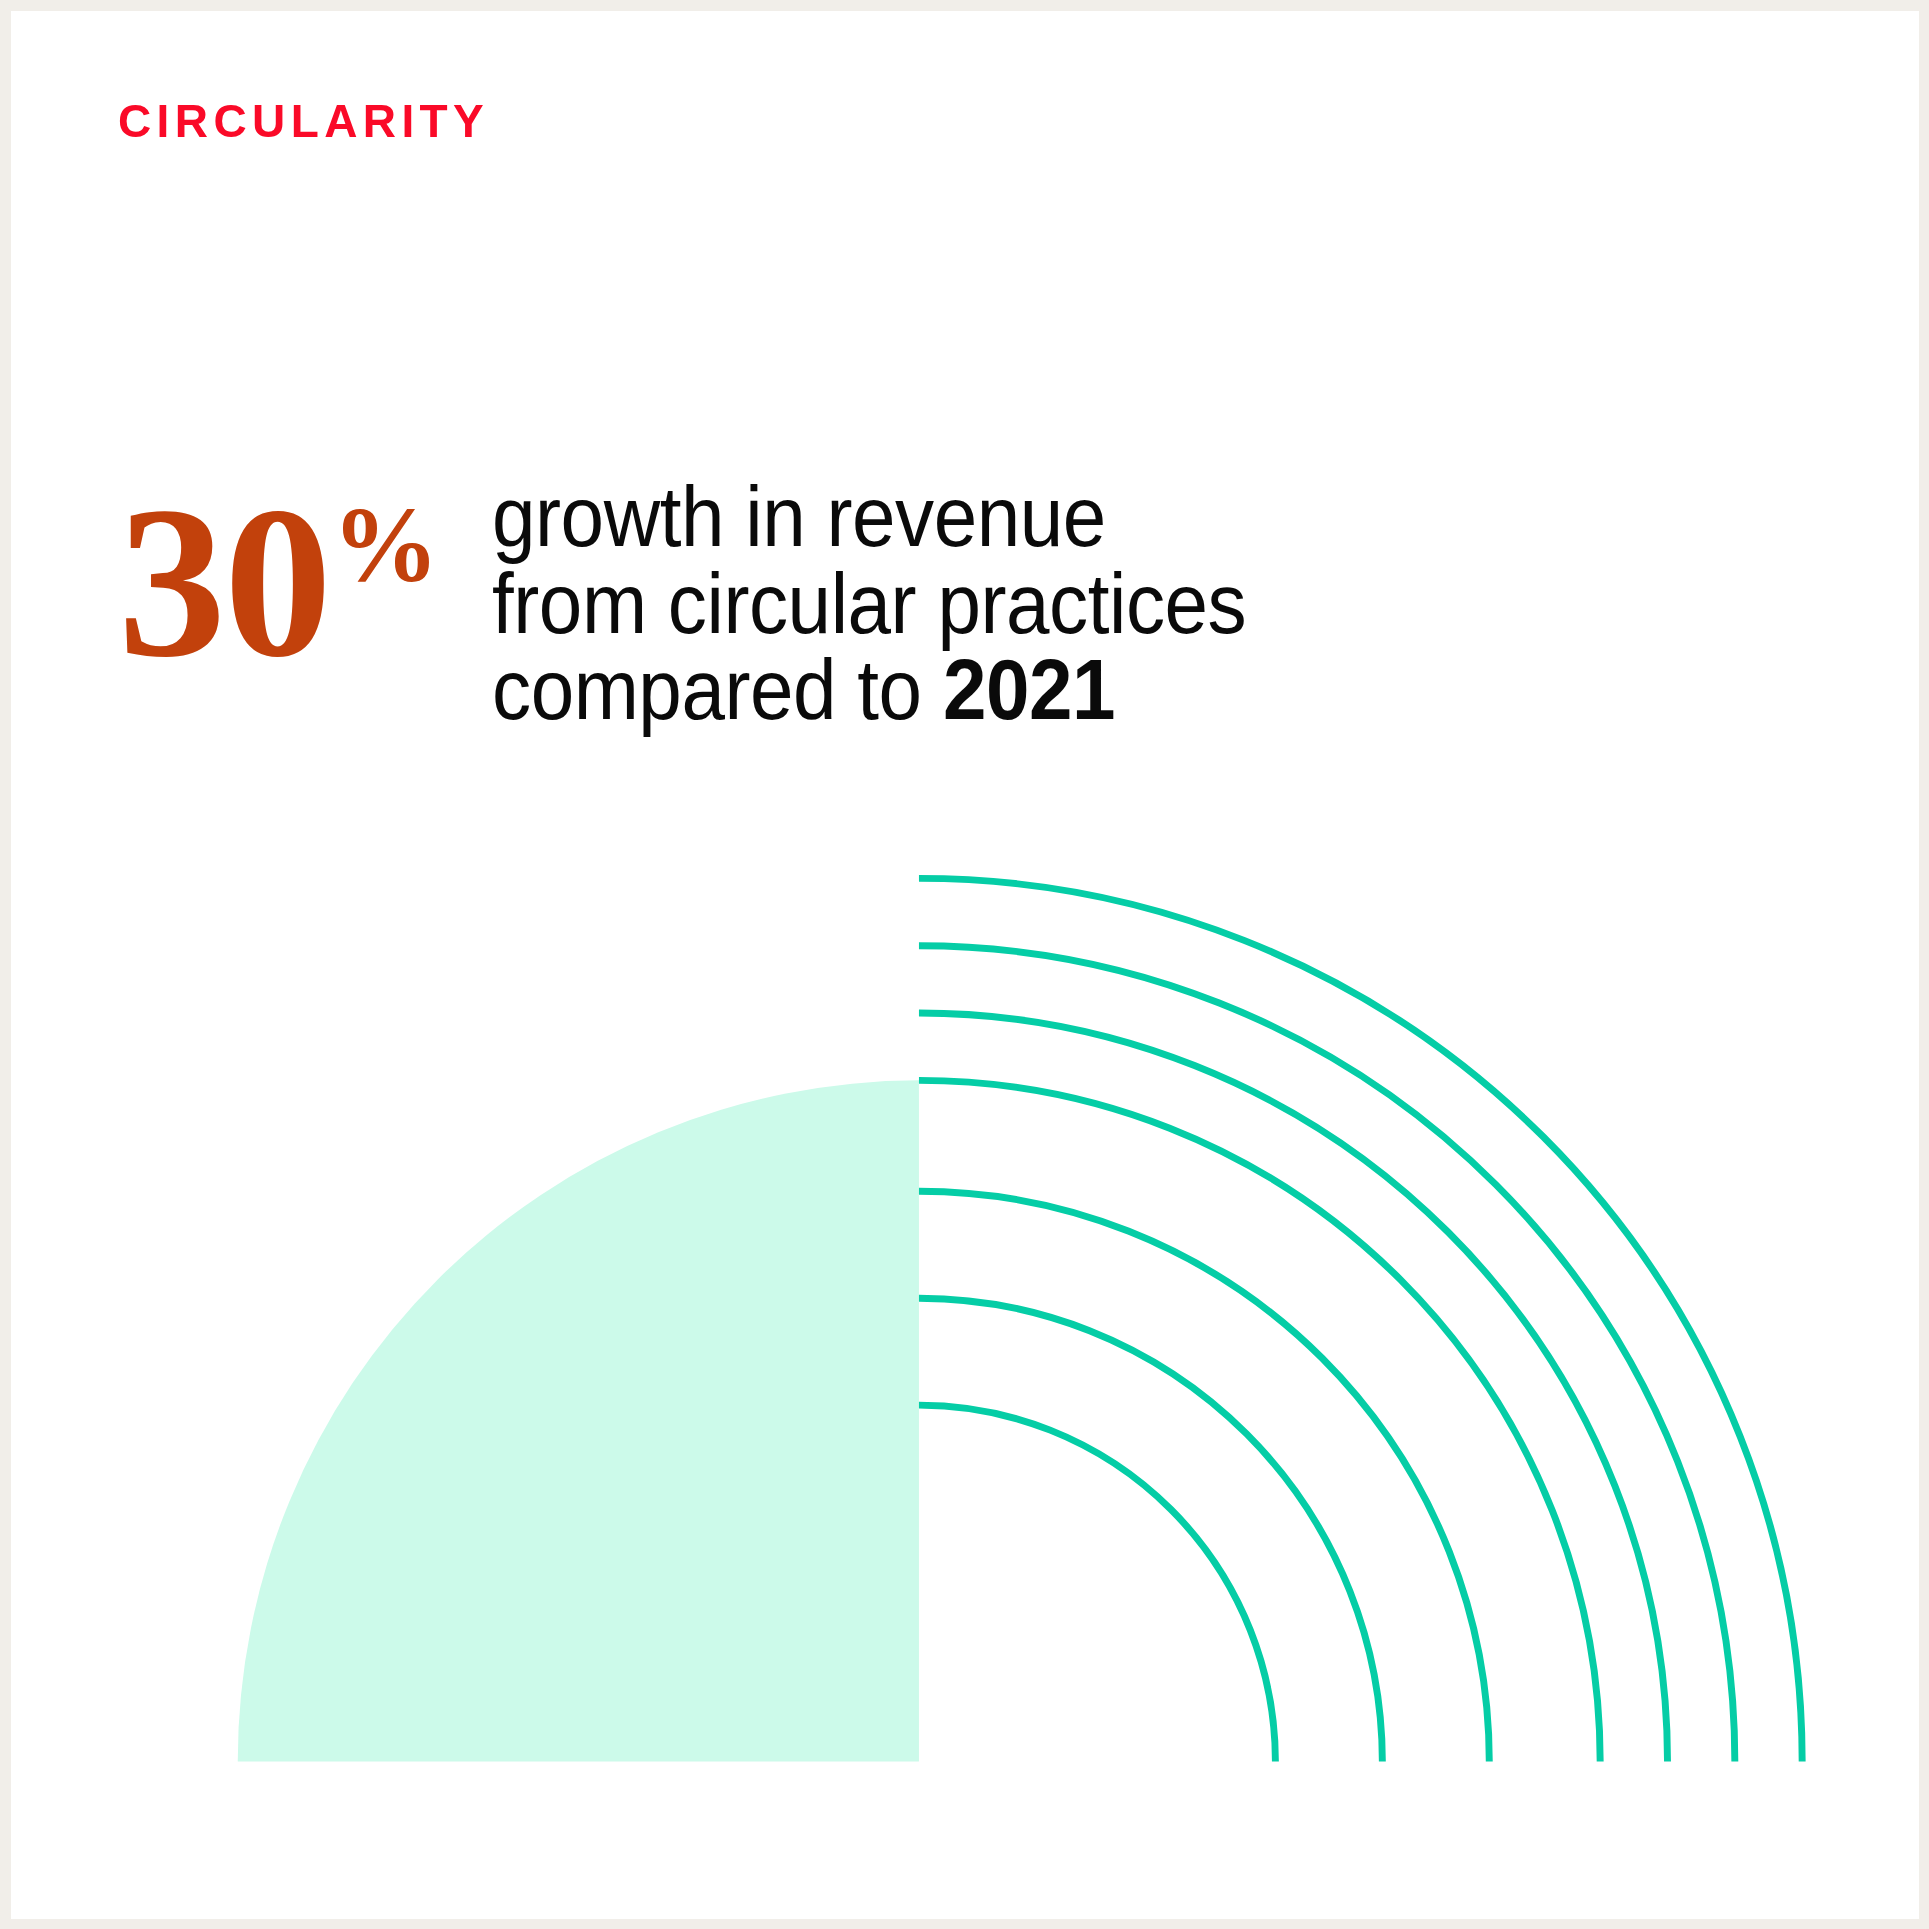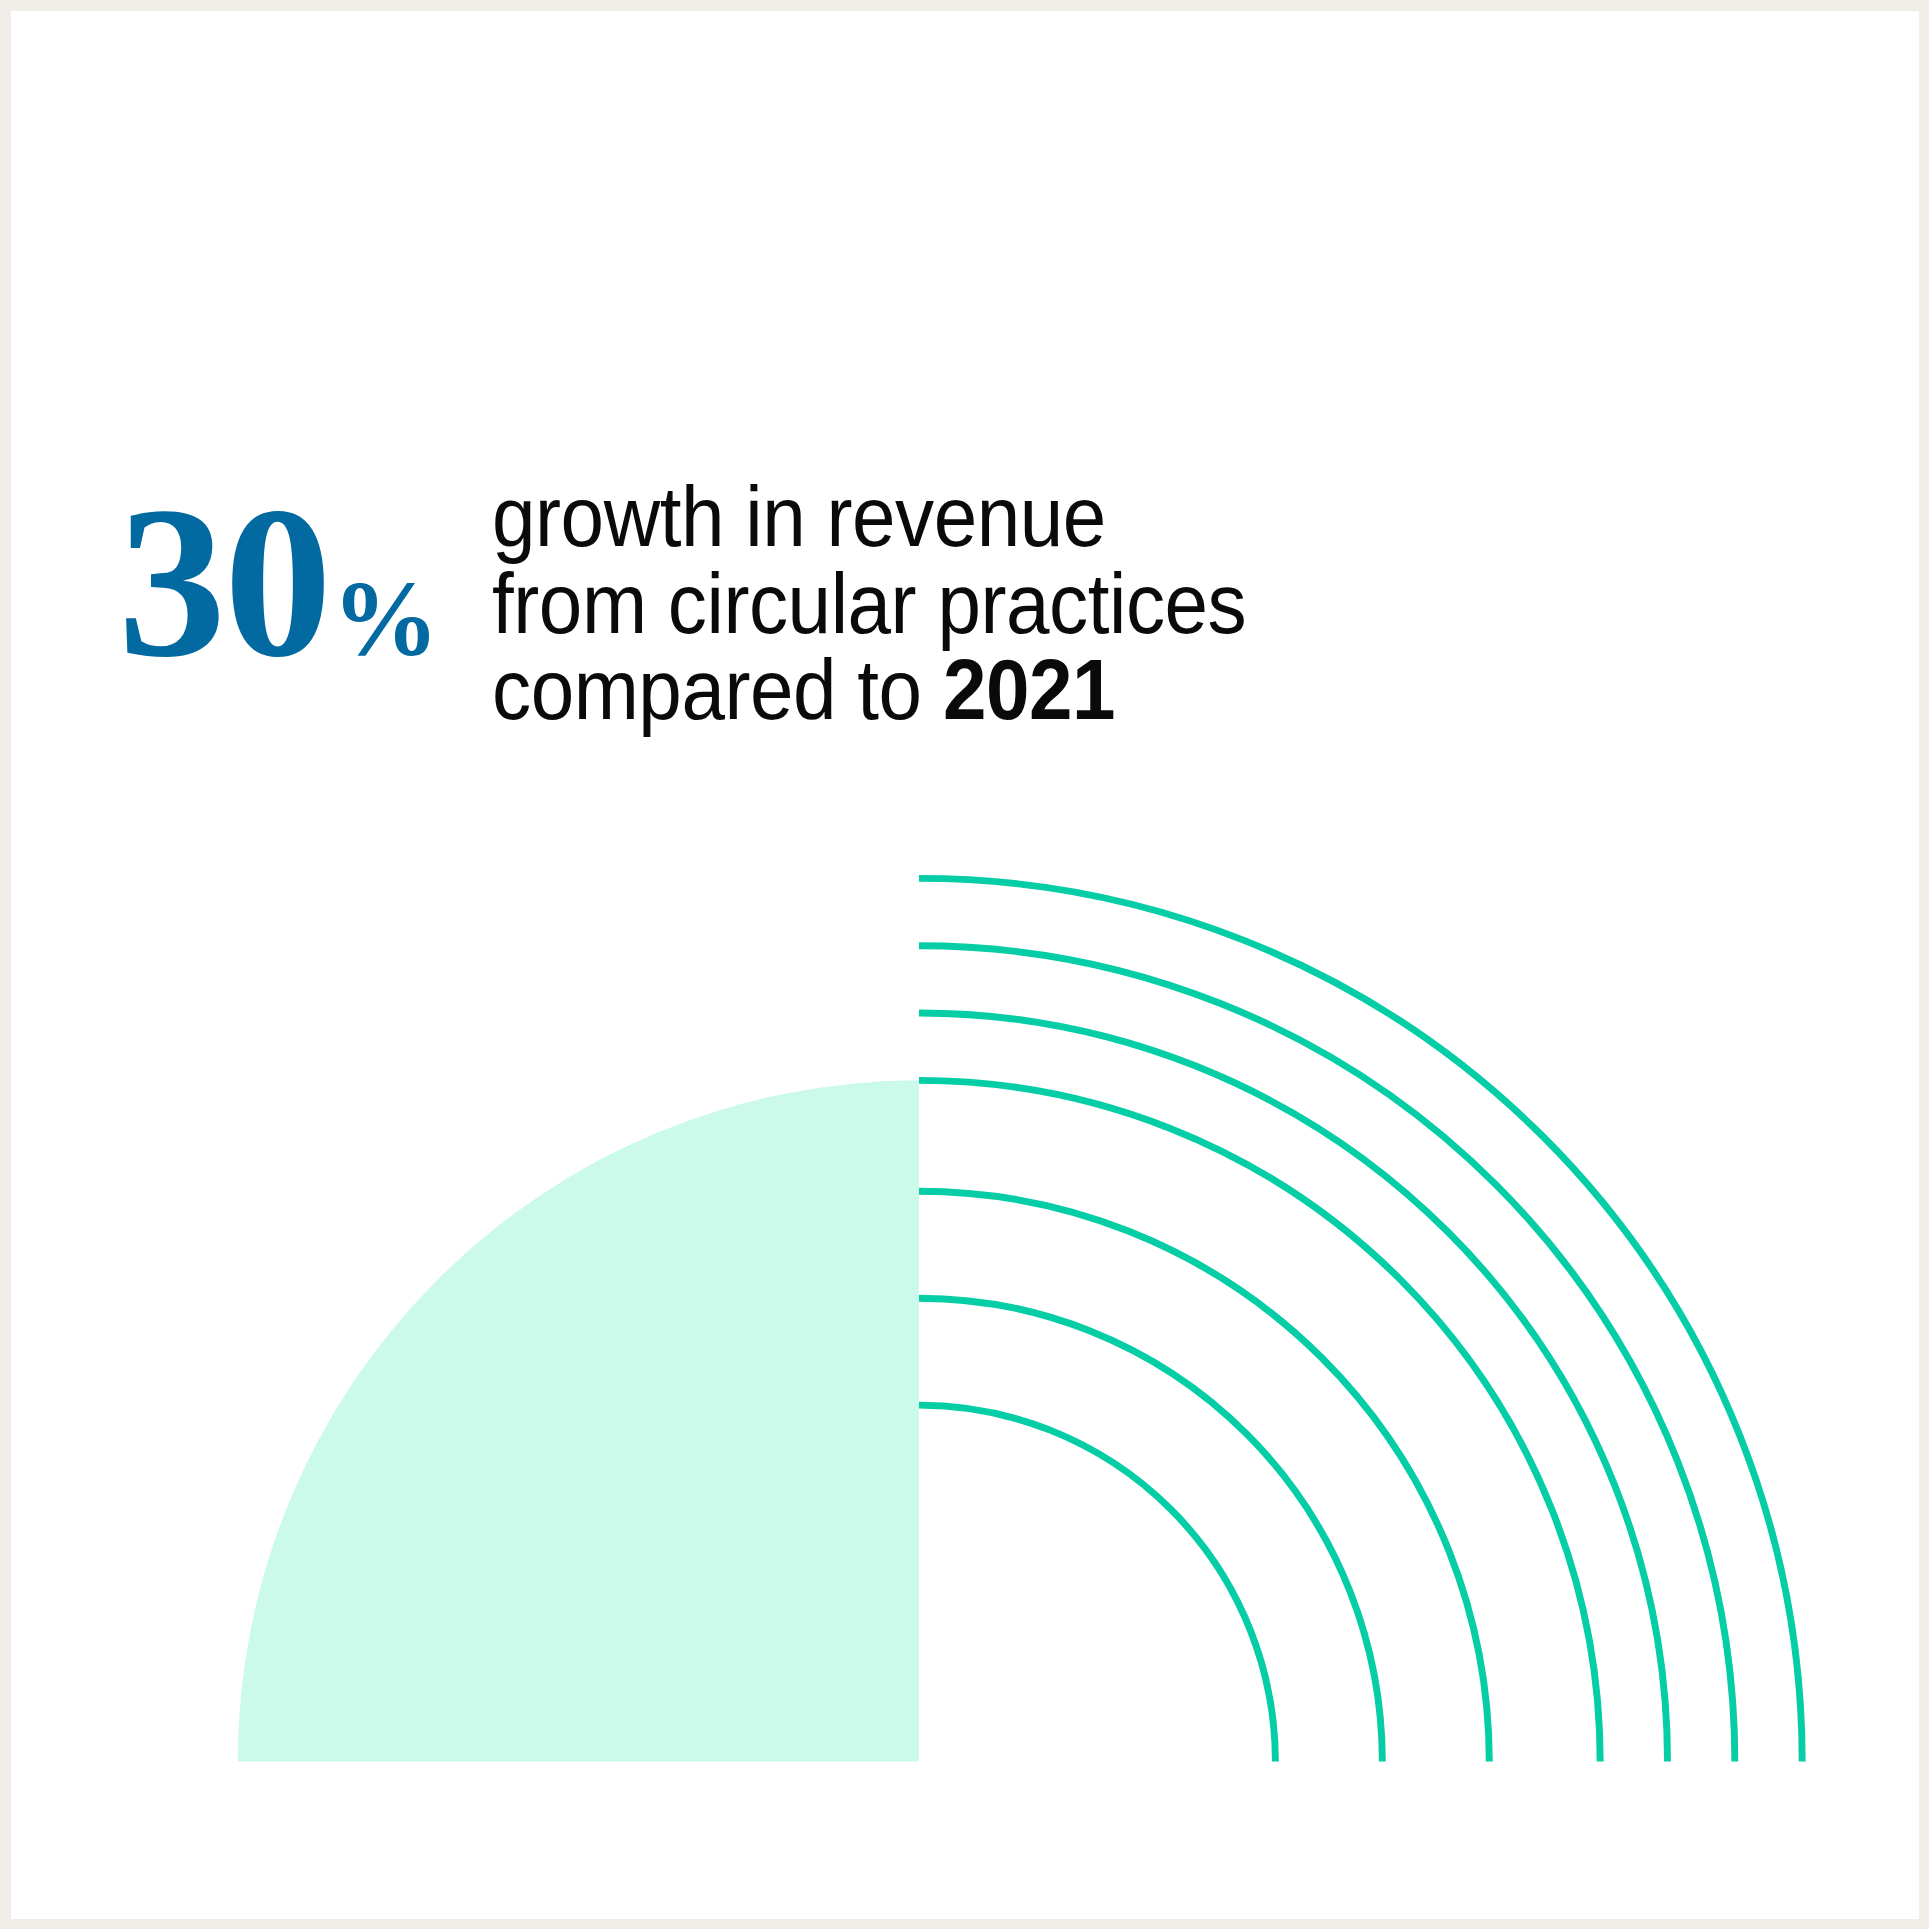--- a/index.html
+++ b/index.html
@@ -138,6 +138,7 @@
 <div class="canvas">
   <div class="inner-card">
 
+    <div class="eyebrow">CIRCULARITY</div>
 
 
     <div class="stat-row">

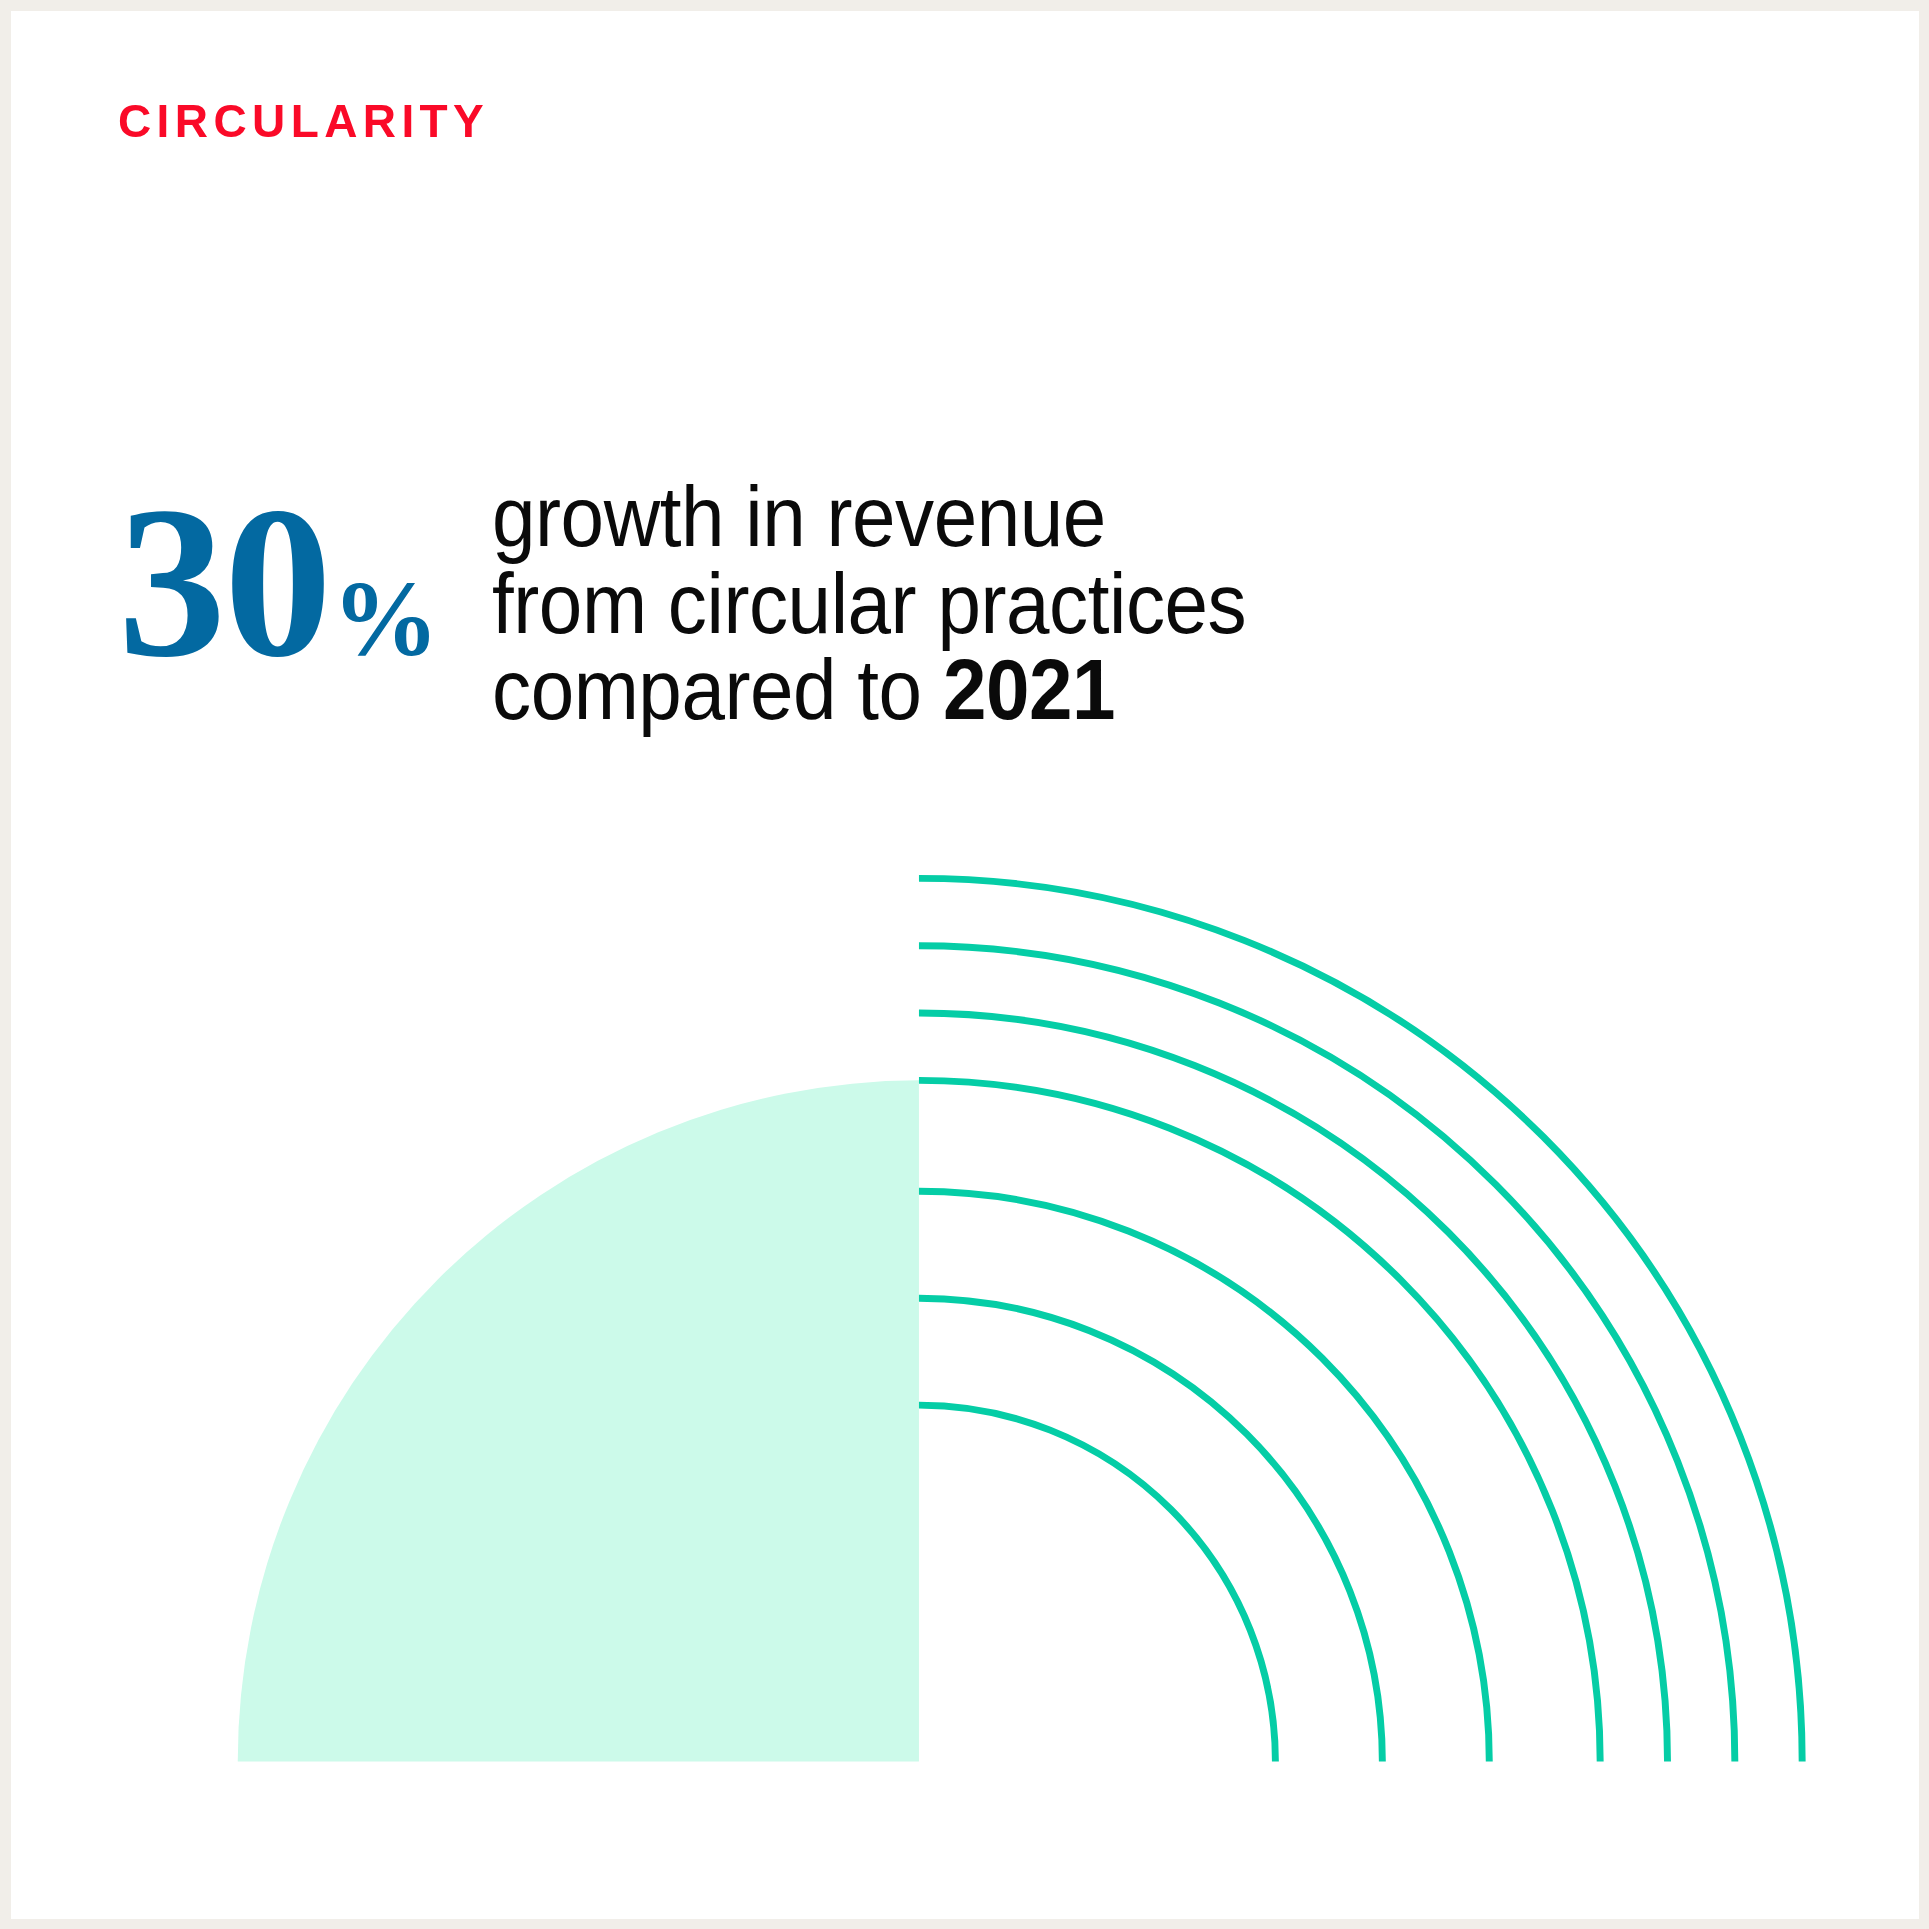--- a/index.html
+++ b/index.html
@@ -84,10 +84,10 @@
     font-weight: 700;
     font-size: 216px;
     line-height: 0.84;
-    color: #0369a1;
+    color: #c2410c;
     letter-spacing: -2px;
     display: flex;
-    align-items: flex-end;
+    align-items: flex-start;
     flex: 0 0 auto;
     width: 374px;
     margin-top: 18px;

